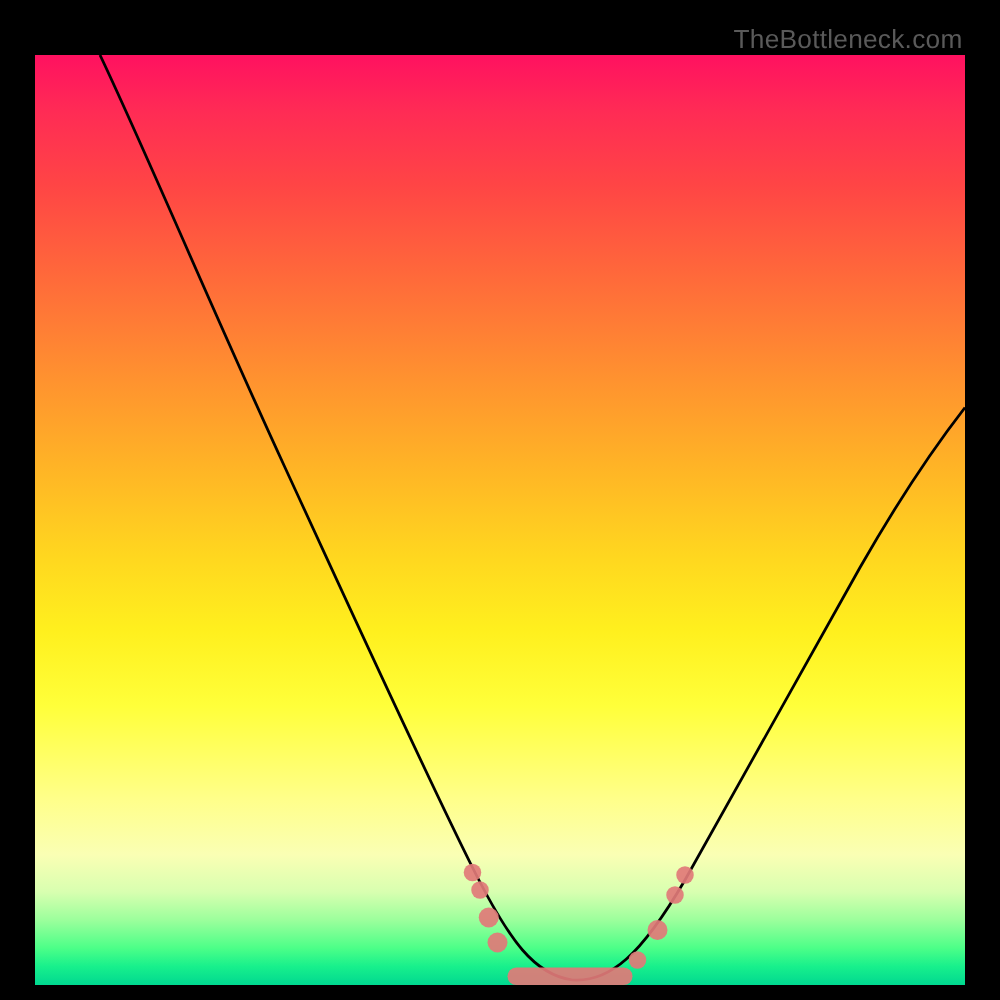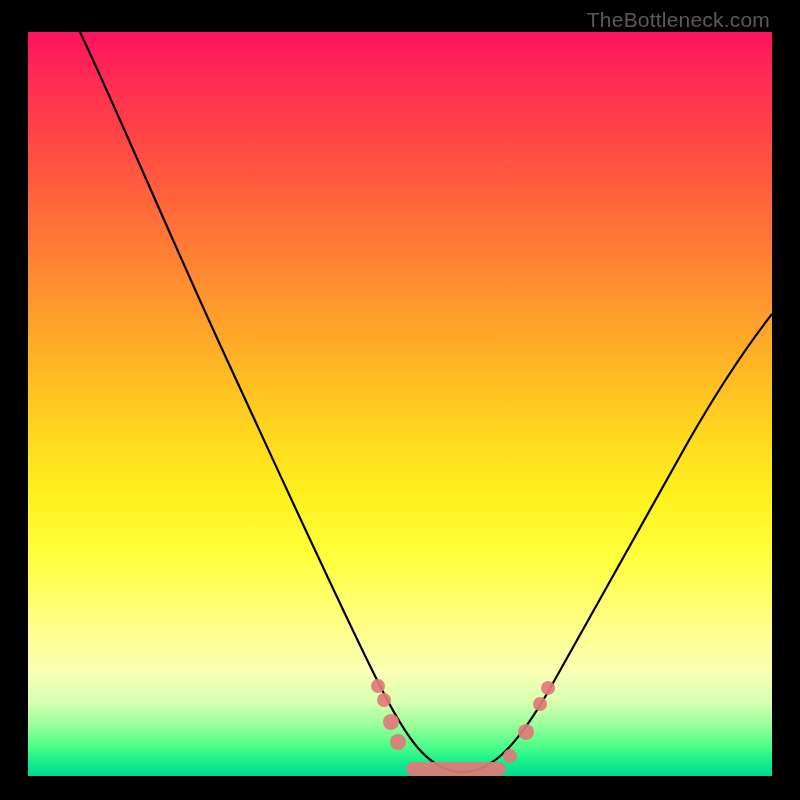--- a/index.html
+++ b/index.html
@@ -13,7 +13,7 @@
   }
   .frame {
     position: absolute;
-    top: 4px; left: 0;
+    top: 16px; left: 0;
     width: 800px;
     height: 720px;
     background: #000;

